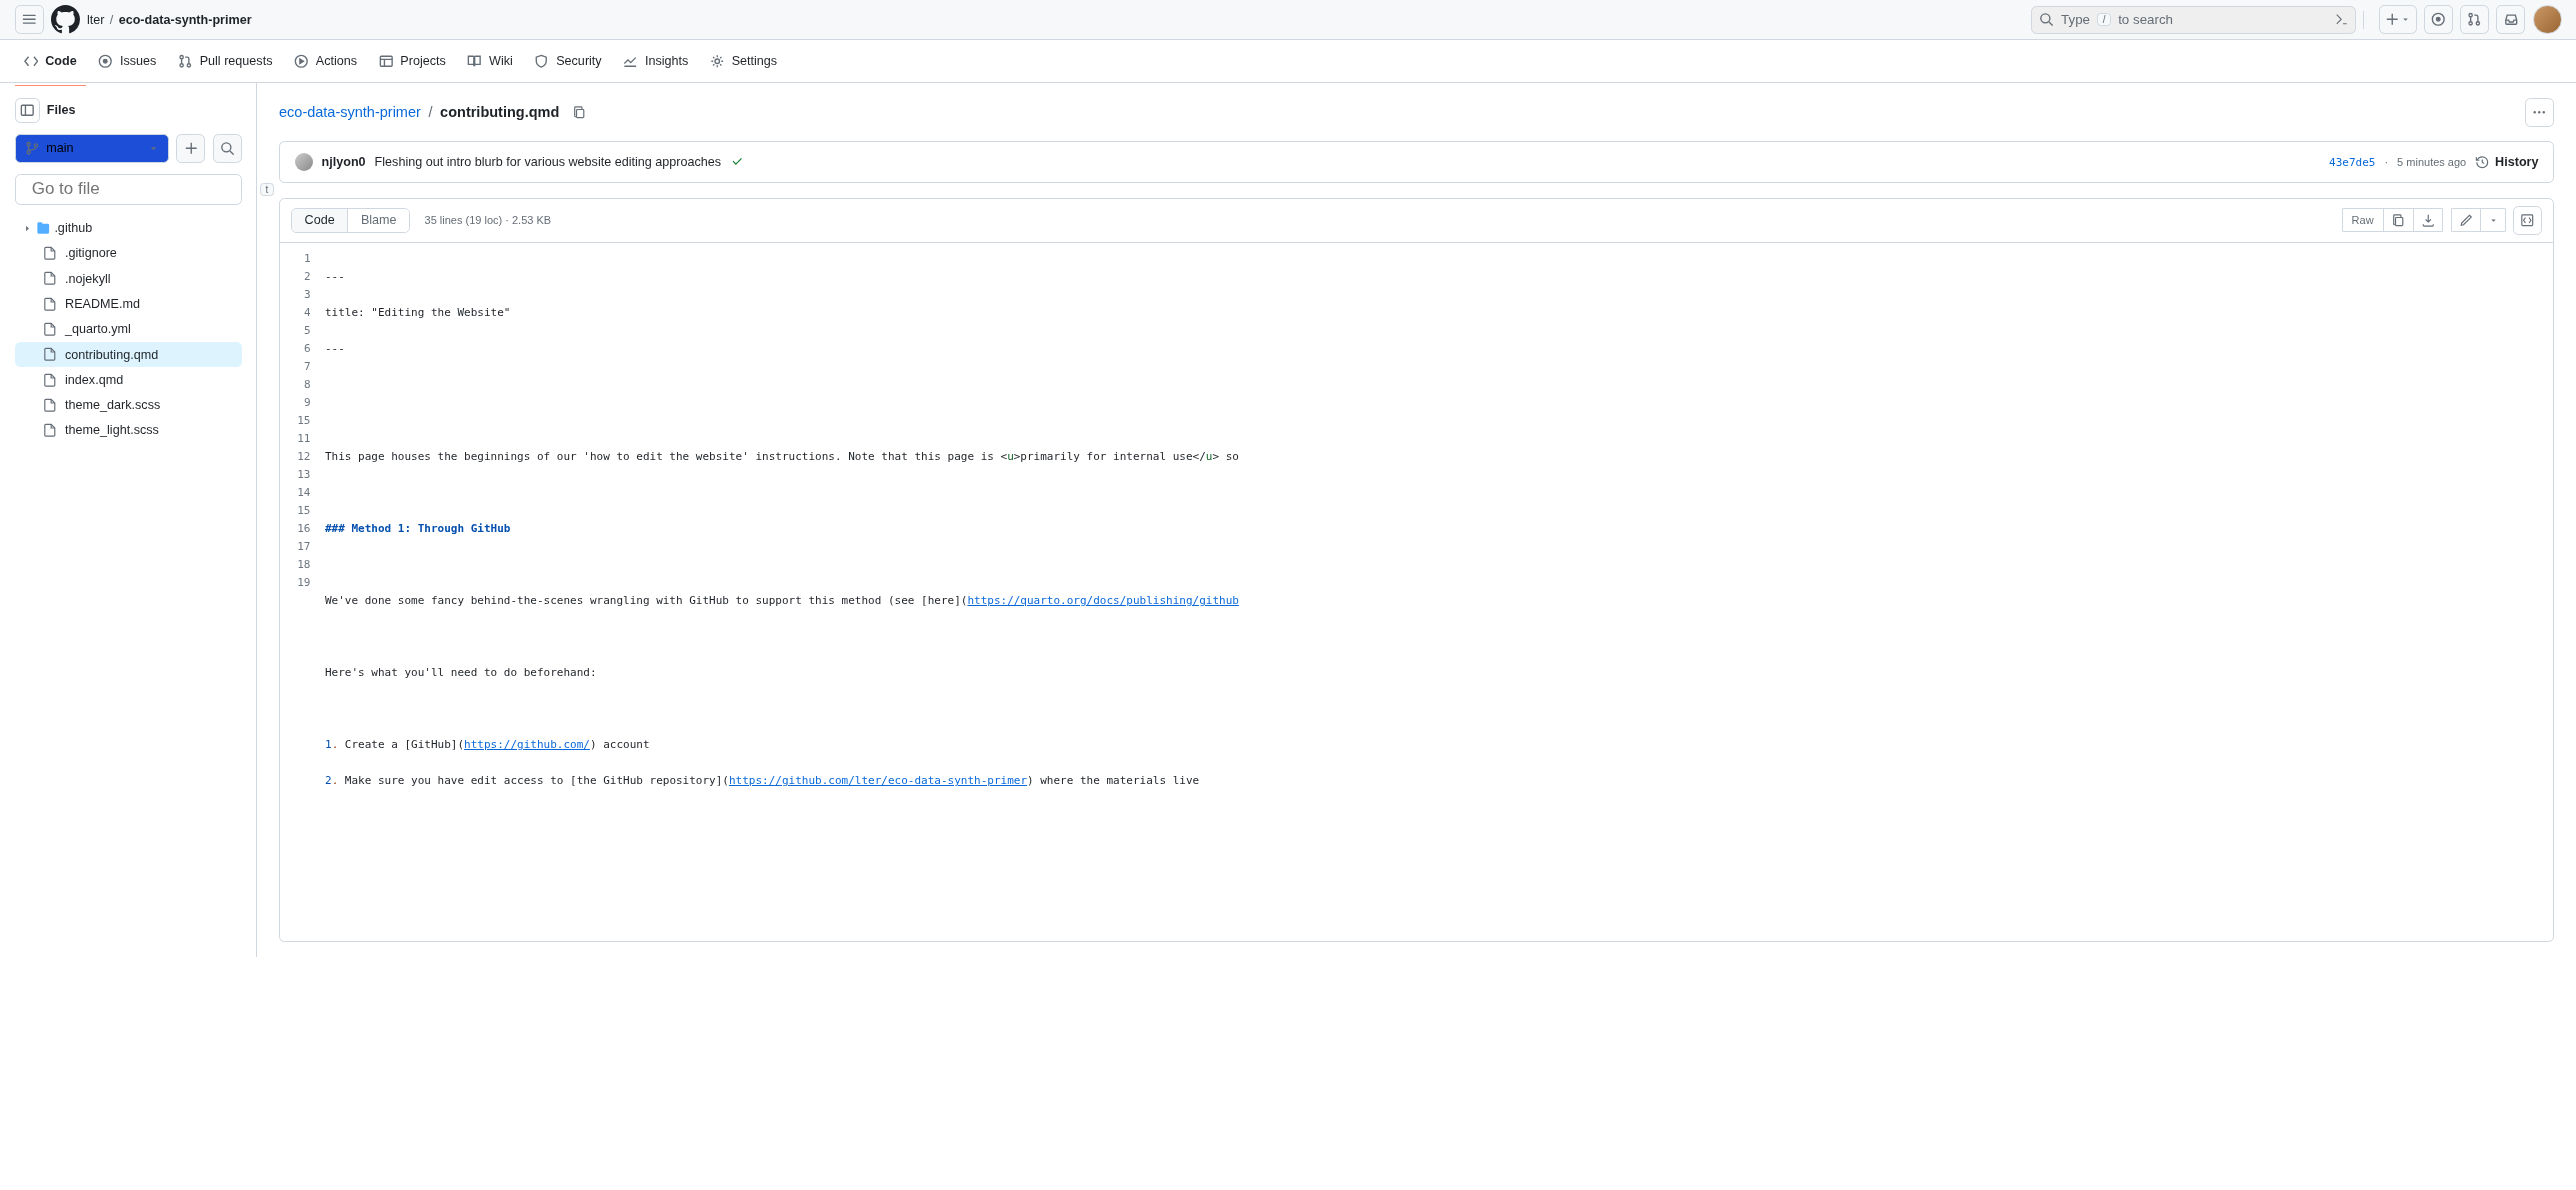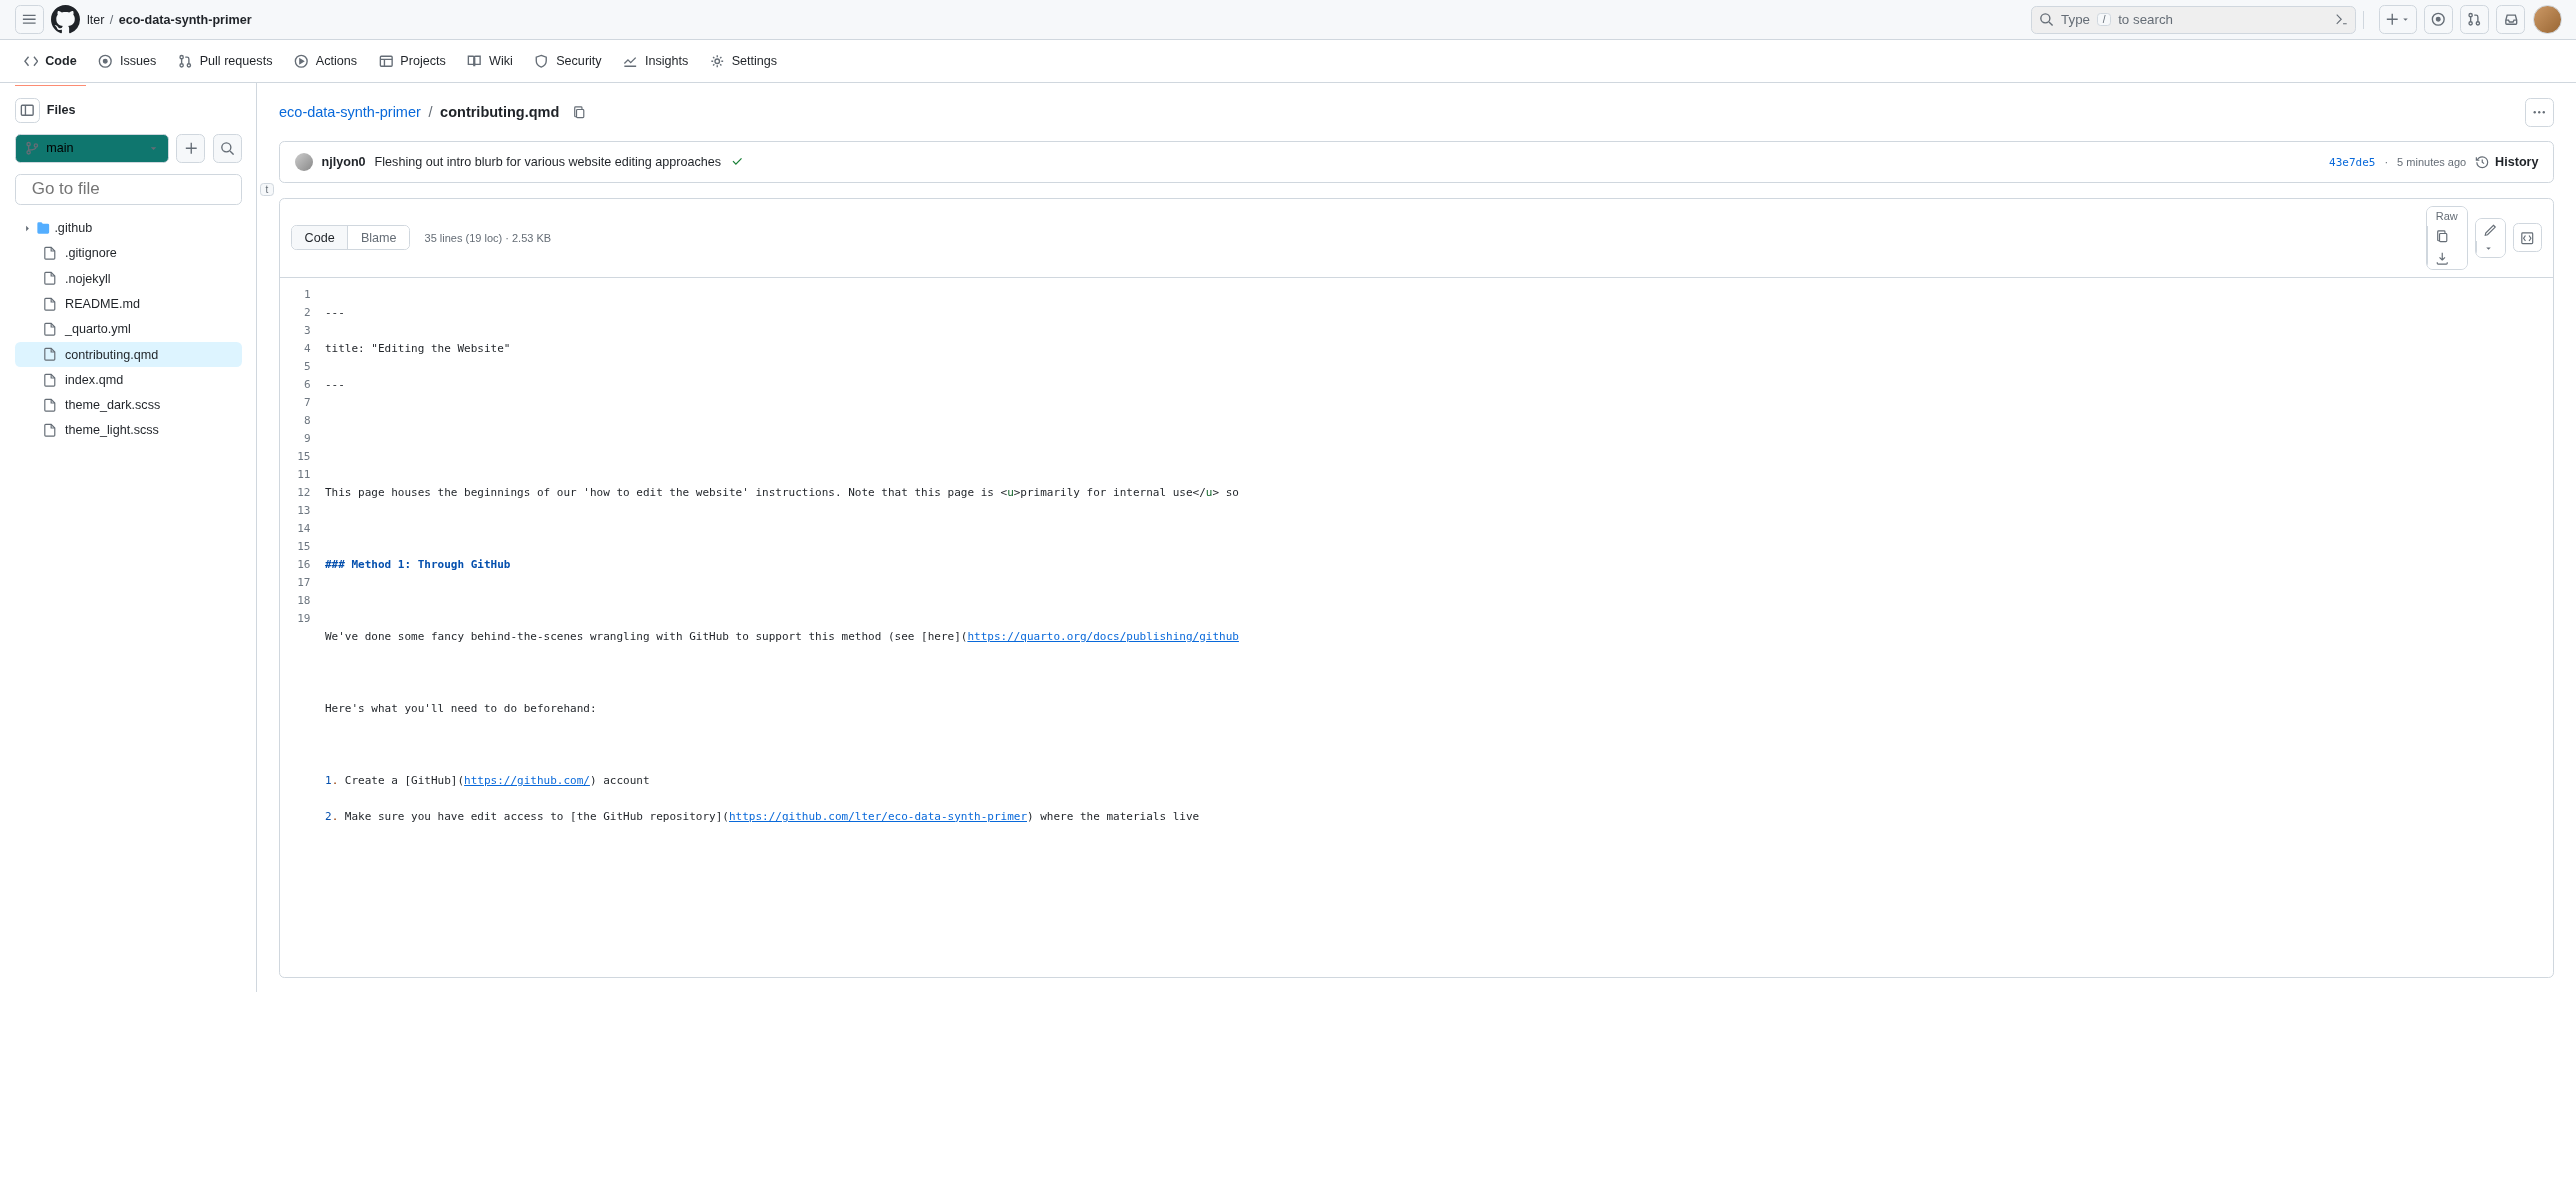--- a/index.html
+++ b/index.html
@@ -36,7 +36,7 @@
 .collapse-btn { width: 25px; height: 25px; border: 0.9px solid #d0d7de; border-radius: 5.4px; display: flex; align-items: center; justify-content: center; cursor: pointer; background: transparent; }
 .sidebar-title { font-weight: 600; font-size: 12.6px; }
 .branch-row { display: flex; gap: 7.2px; }
-.branch-btn { flex: 1; display: flex; align-items: center; justify-content: space-between; padding: 4.5px 9px; border: 0.9px solid #d0d7de; border-radius: 5.4px; background: #0f766e; cursor: pointer; font-size: 12.6px; }
+.branch-btn { flex: 1; display: flex; align-items: center; justify-content: space-between; padding: 4.5px 9px; border: 0.9px solid #d0d7de; border-radius: 5.4px; background: #1d4ed8; cursor: pointer; font-size: 12.6px; }
 .branch-btn .left { display: flex; align-items: center; gap: 7.2px; }
 .square-btn { width: 29px; height: 29px; border: 0.9px solid #d0d7de; border-radius: 5.4px; background: #f6f8fa; display: flex; align-items: center; justify-content: center; cursor: pointer; }
 .file-search { display: flex; align-items: center; padding: 4.5px 9px; border: 0.9px solid #d0d7de; border-radius: 5.4px; gap: 7.2px; color: #656d76; }

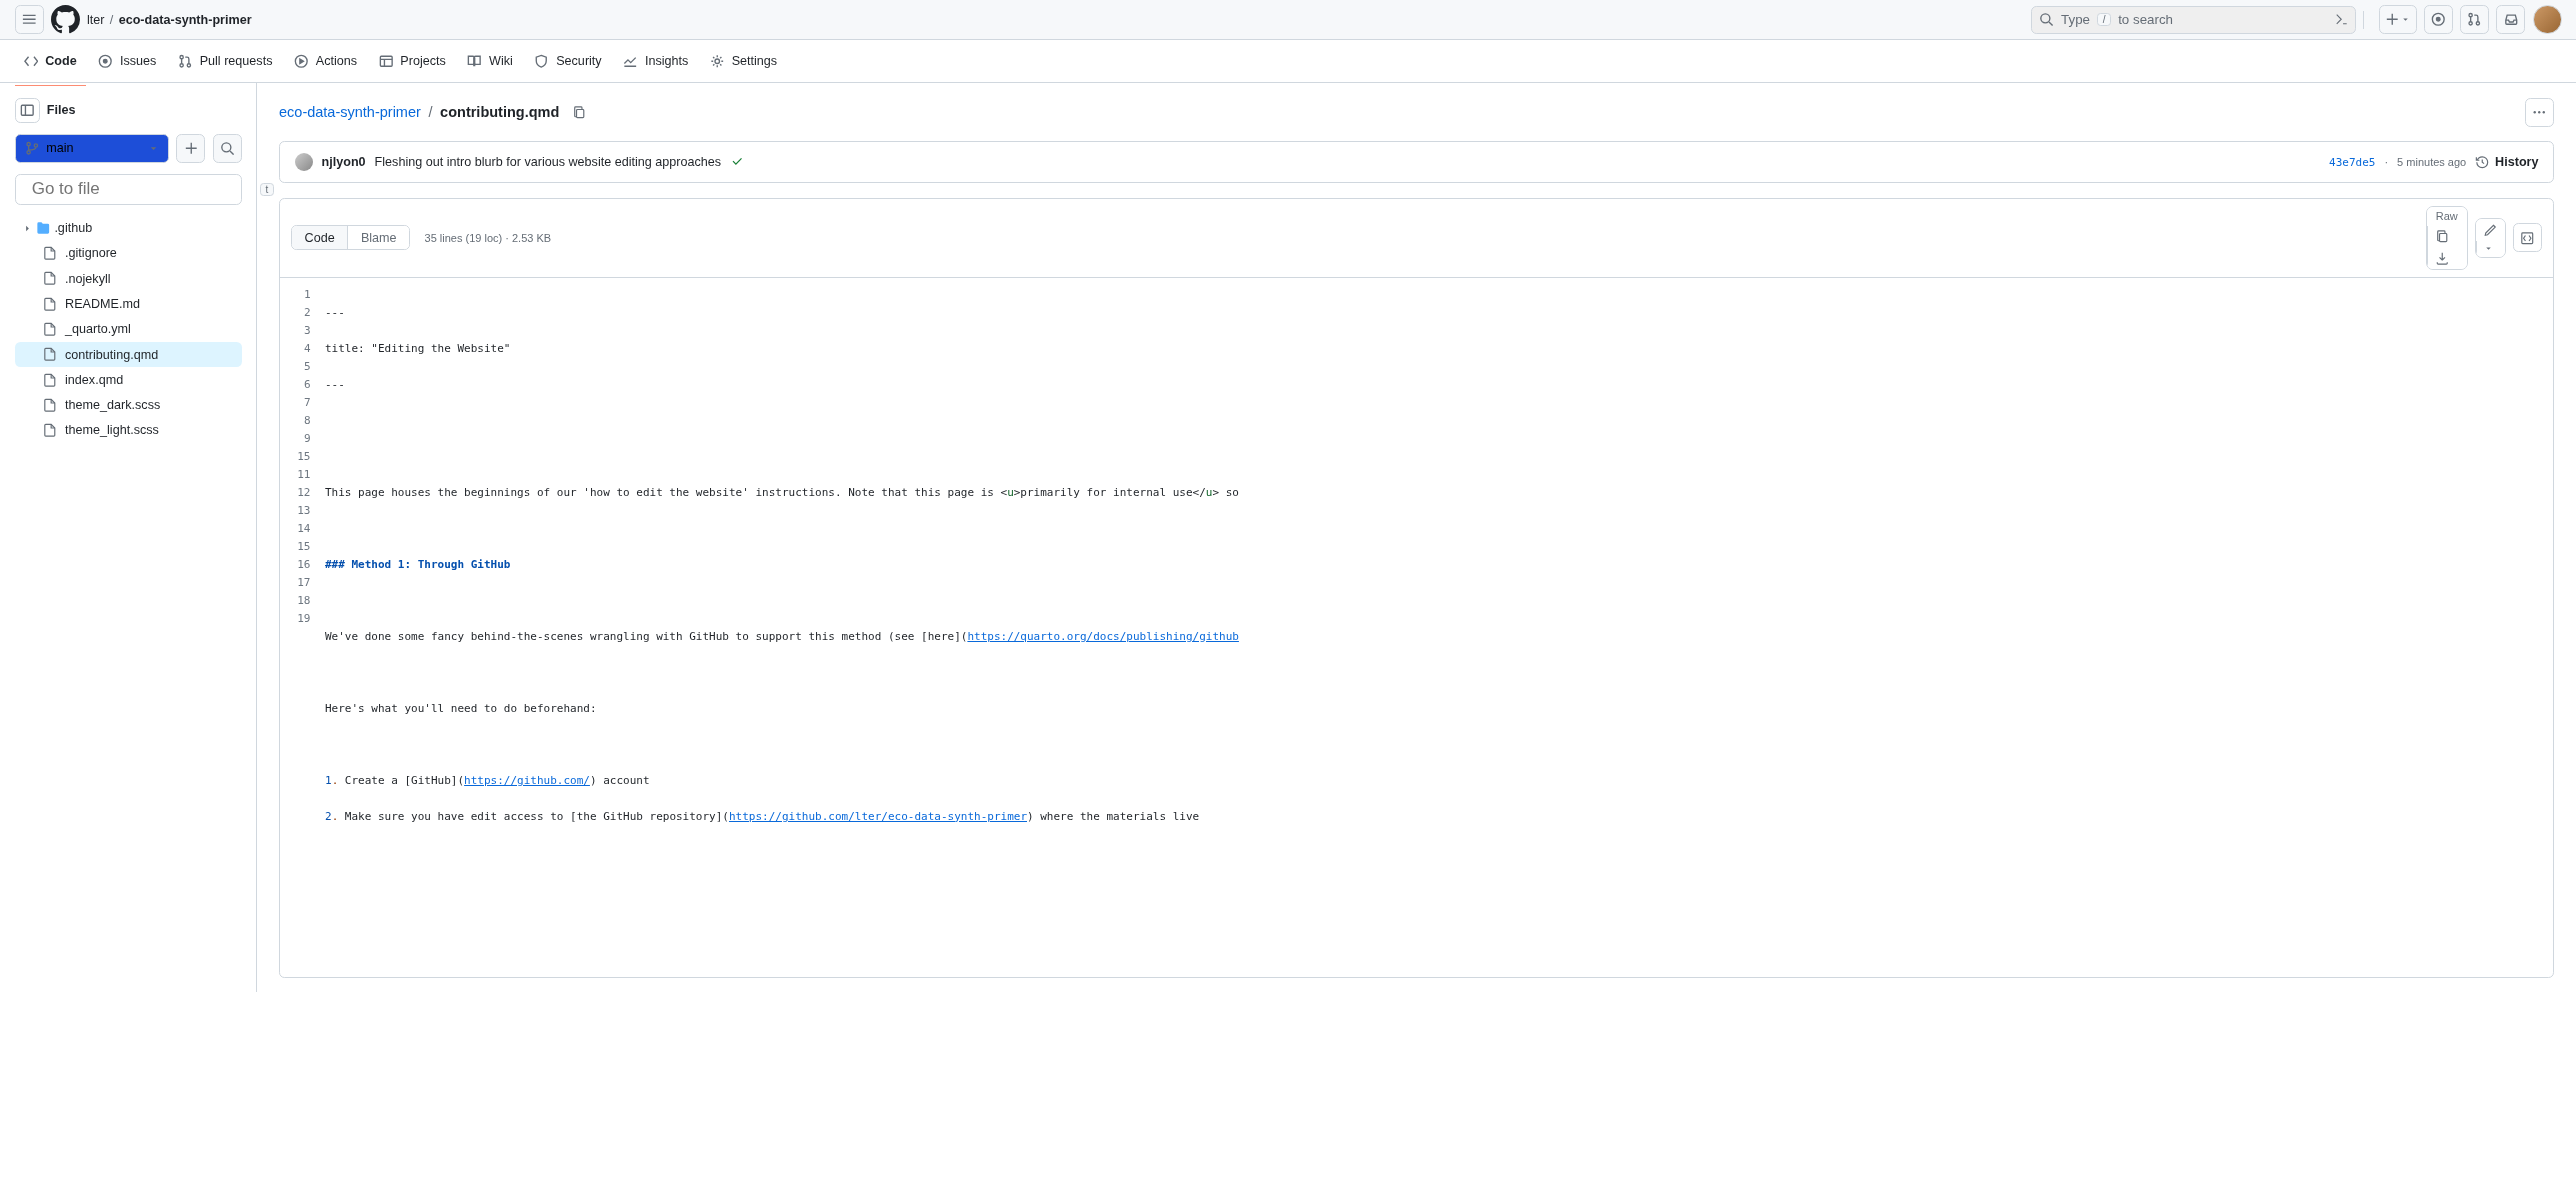--- a/index.html
+++ b/index.html
@@ -73,7 +73,7 @@
 .seg button + button { border-left: 0.9px solid #d0d7de; }
 .file-info { color: #656d76; font-size: 11px; margin-left: 7.2px; }
 .toolbar-right { margin-left: auto; display: flex; align-items: center; gap: 7.2px; }
-.btn-group { display: flex; border: 0.9px solid #d0d7de; border-radius: 7px; overflow: hidden; flex-direction: column; }
+.btn-group { display: flex; border: 0.9px solid #d0d7de; border-radius: 1px; overflow: hidden; }
 .btn-group > * { border: none; background: #fff; padding: 3.6px 7.2px; cursor: pointer; display: flex; align-items: center; color: #656d76; }
 .btn-group > * + * { border-left: 0.9px solid #d0d7de; }
 .raw-link { font-size: 11px; color: #656d76; padding: 3.6px 9px; }

